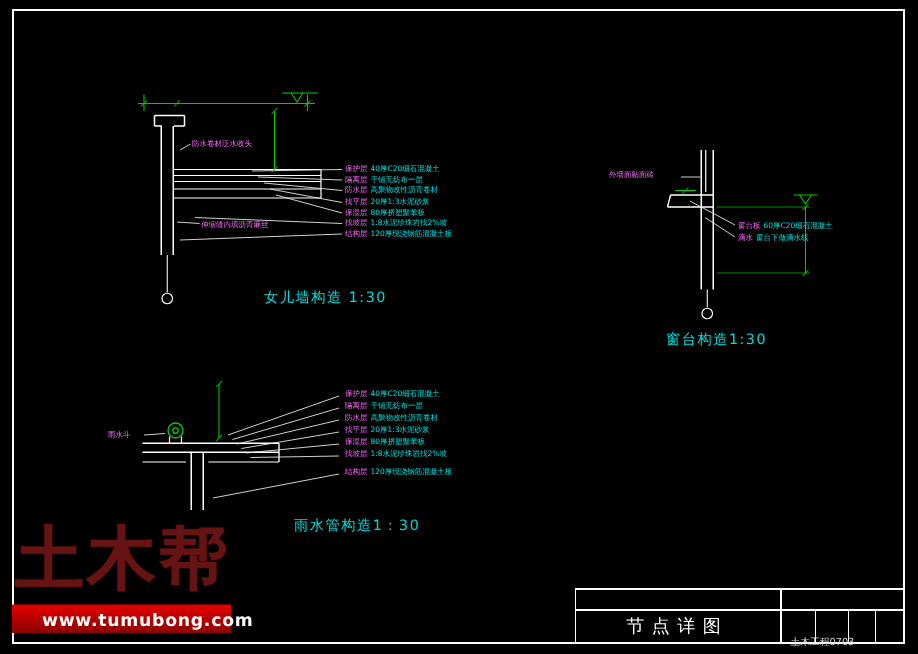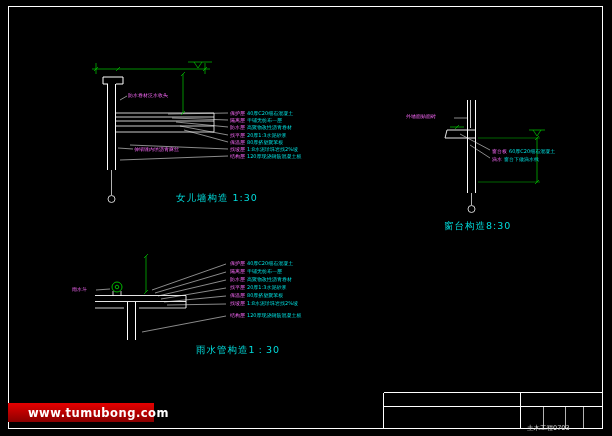--- a/index.html
+++ b/index.html
@@ -161,7 +161,7 @@
   <div class="note-row" style="left:492px;top:156px;">
     <span class="note-tag">滴水</span><span class="note-desc">窗台下做滴水线</span>
   </div>
-  <div class="detail-title" style="left:444px;top:220px;">窗台构造8:30</div>
+  <div class="detail-title" style="left:444px;top:220px;">窗台构造1:30</div>
 
   <div class="callout" style="left:72px;top:286px;">雨水斗</div>
 

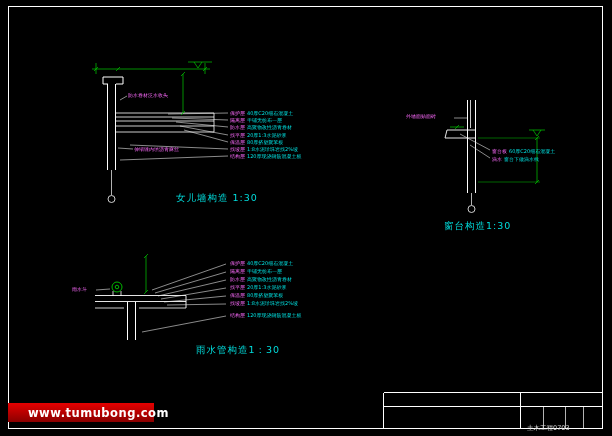--- a/index.html
+++ b/index.html
@@ -191,6 +191,7 @@
 
   <div class="tb-class">土木工程0703</div>
 
+  <div class="wm-brand">土木帮</div>
   <div class="wm-bar">
     <span class="wm-url">www.tumubong.com</span>
   </div>

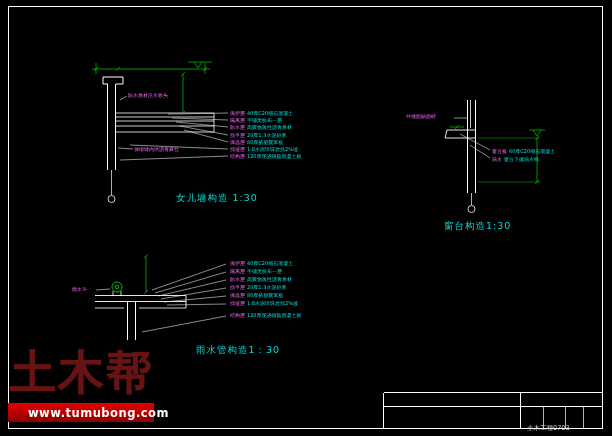--- a/index.html
+++ b/index.html
@@ -190,6 +190,7 @@
   <div class="detail-title" style="left:196px;top:344px;">雨水管构造1：30</div>
 
   <div class="tb-class">土木工程0703</div>
+  <div class="tb-title">节点详图</div>
 
   <div class="wm-brand">土木帮</div>
   <div class="wm-bar">

